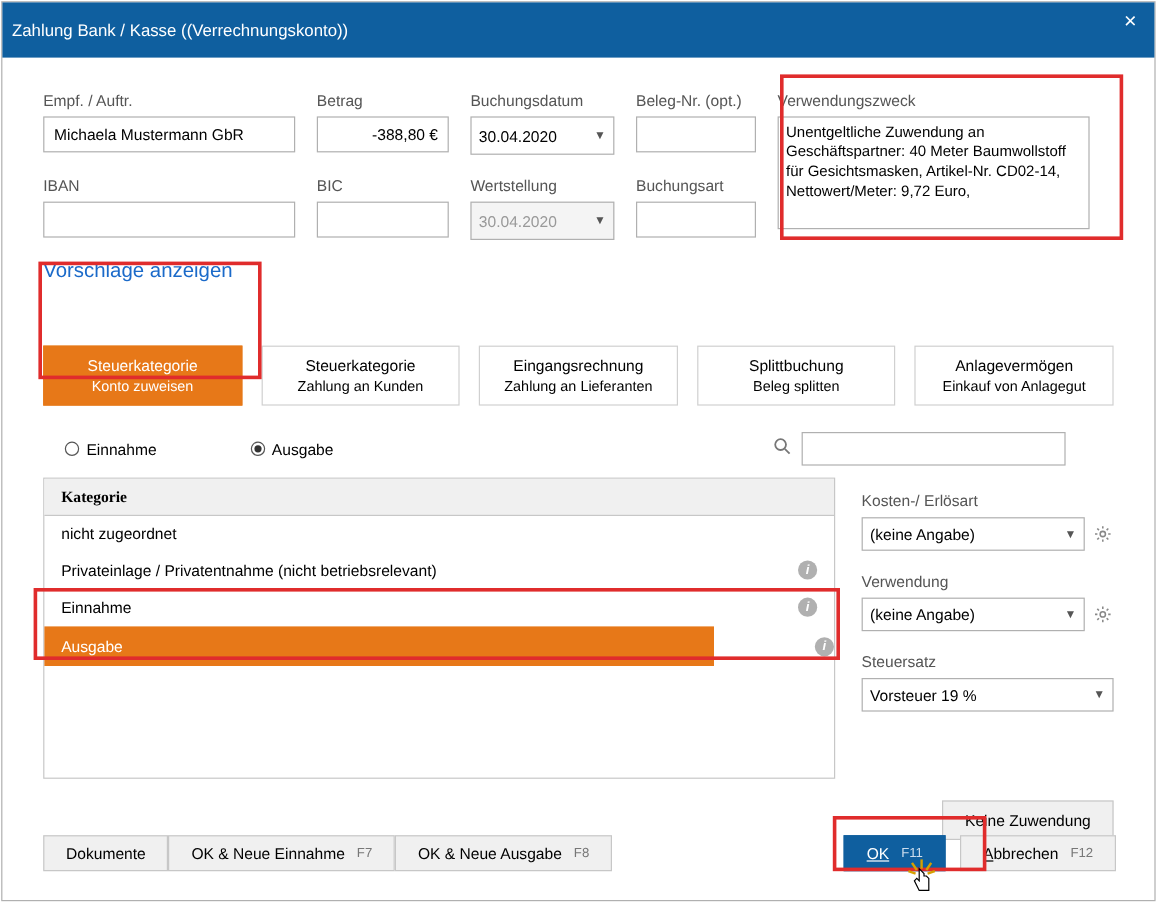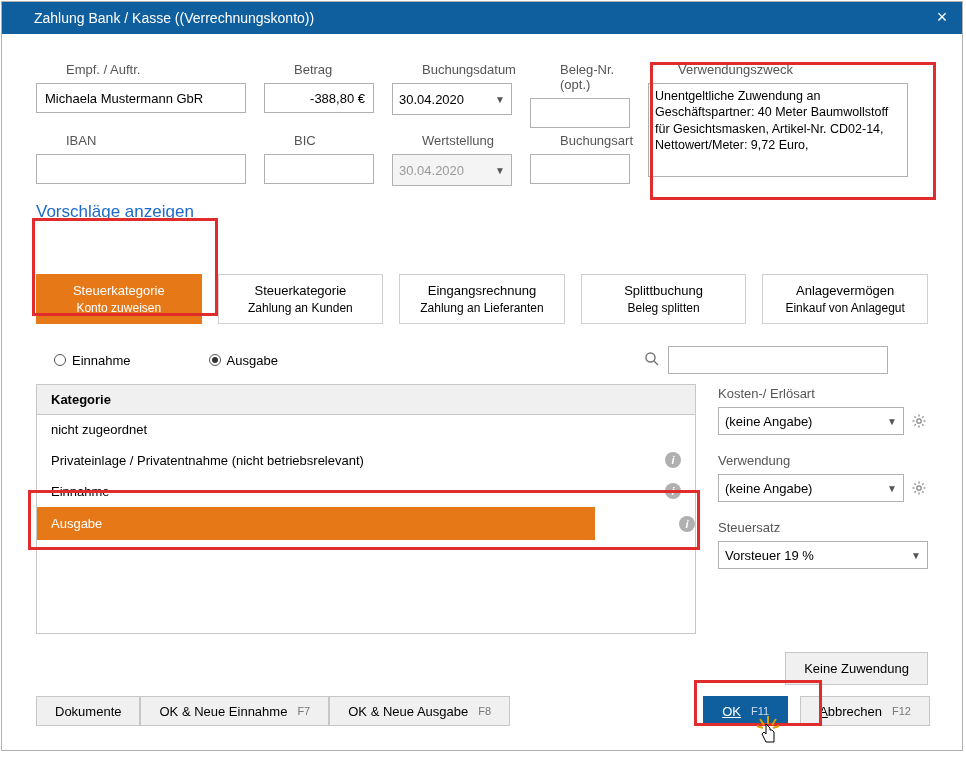--- a/index.html
+++ b/index.html
@@ -5,7 +5,7 @@
 * { box-sizing: border-box; margin: 0; padding: 0; font-family: "Segoe UI", Arial, sans-serif; }
 body { background: #fff; width: 966px; height: 758px; position: relative; overflow: hidden; }
 .window { border: 1px solid #b0b0b0; width: 962px; height: 750px; margin: 1px; background: #fff; }
-.titlebar { background: #0f5f9f; color: #fff; height: 32px; display: flex; align-items: center; padding-left: 32px; font-size: 14px; position: relative; }
+.titlebar { background: #0f5f9f; color: #fff; height: 46px; display: flex; align-items: center; padding-left: 8px; font-size: 14px; position: relative; }
 .titlebar .close { position: absolute; right: 0; top: 0; width: 40px; height: 30px; display: flex; align-items: center; justify-content: center; font-size: 18px; font-weight: normal; cursor: pointer; }
 .content { padding: 28px 34px 12px 34px; }
 .row1 { display: flex; gap: 18px; margin-bottom: 12px; }

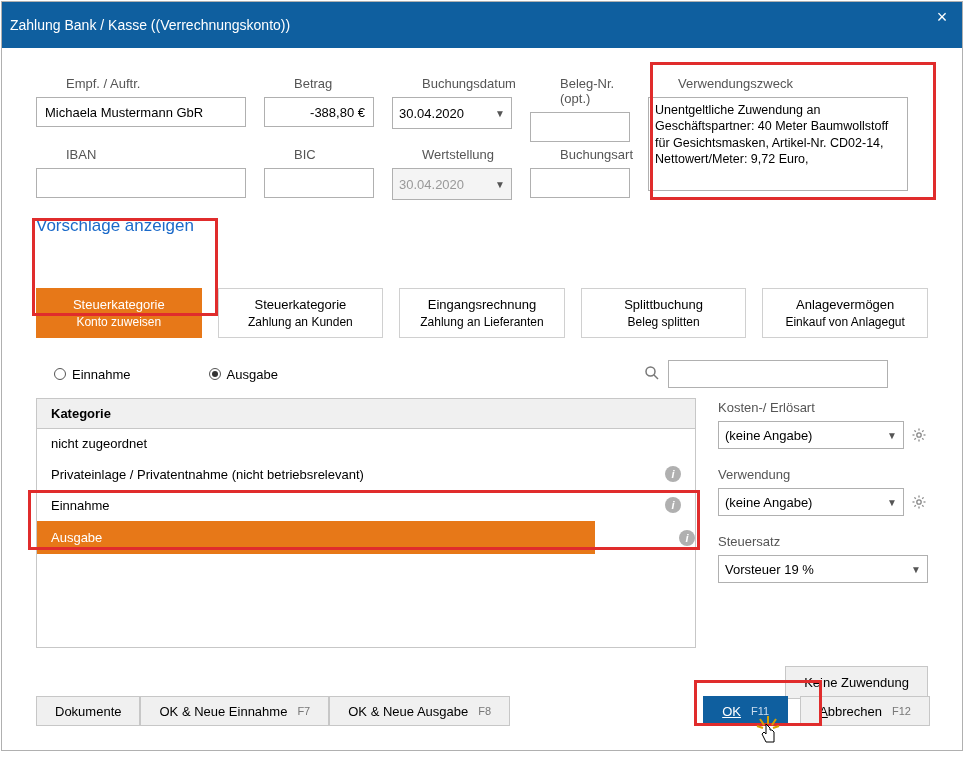--- a/index.html
+++ b/index.html
@@ -10,7 +10,7 @@
 .content { padding: 28px 34px 12px 34px; }
 .row1 { display: flex; gap: 18px; margin-bottom: 12px; }
 .fld { display: flex; flex-direction: column; }
-.lbl { font-size: 13px; color: #555; margin-bottom: 6px; margin-left: 30px; }
+.lbl { font-size: 13px; color: #555; margin-bottom: 6px; }
 .txt { border: 1px solid #b0b0b0; height: 30px; padding: 4px 8px; font-size: 13px; background: #fff; }
 .txt.right { text-align: right; }
 .sel { border: 1px solid #b0b0b0; height: 32px; padding: 4px 6px; font-size: 13px; display: flex; align-items: center; justify-content: space-between; background: #fff; }

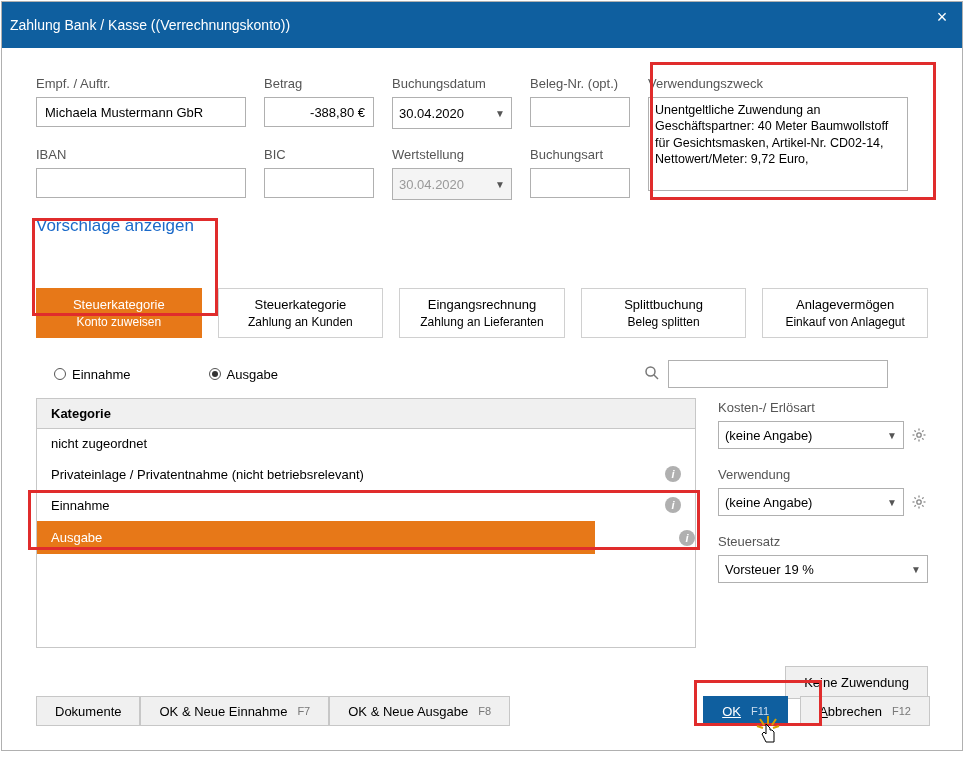--- a/index.html
+++ b/index.html
@@ -34,7 +34,7 @@
 .search-input { border: 1px solid #b0b0b0; width: 220px; height: 28px; padding: 2px 6px; font-size: 13px; }
 .main-flex { display: flex; gap: 22px; }
 .cat-table { flex: 1; border: 1px solid #c7c7c7; }
-.cat-head { background: #f0f0f0; border-bottom: 1px solid #c7c7c7; padding: 7px 14px; font-size: 13px; font-weight: 600; }
+.cat-head { background: #f0f0f0; border-bottom: 1px solid #c7c7c7; padding: 7px 14px; font-size: 13px; font-weight: 600; font-family: Liberation Serif, serif; }
 .cat-row { display: flex; align-items: center; padding: 7px 14px; font-size: 13px; border-bottom: 1px solid transparent; cursor: pointer; }
 .cat-row .info { margin-left: auto; width: 16px; height: 16px; border-radius: 50%; background: #b0b0b0; color: #fff; font-size: 11px; display: flex; align-items: center; justify-content: center; font-style: italic; font-weight: bold; }
 .cat-row.selected-wrap { position: relative; padding: 0; }

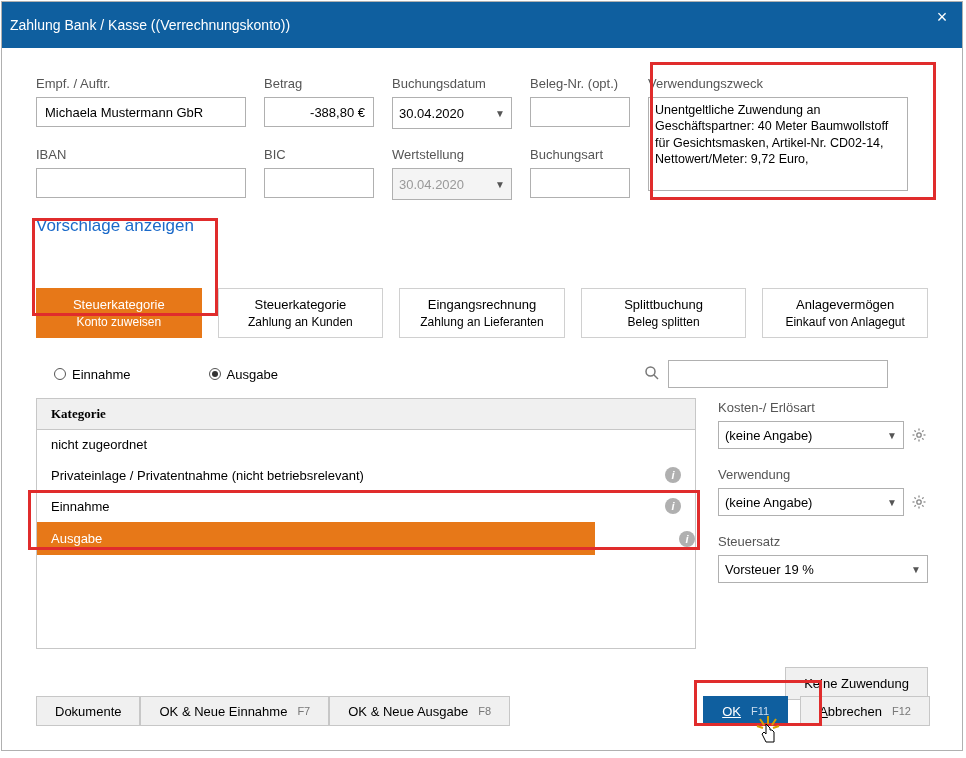--- a/index.html
+++ b/index.html
@@ -43,7 +43,7 @@
 .cat-row.selected-wrap .right-part .info { background: #b0b0b0; color: #fff; }
 .cat-spacer { height: 92px; }
 .right-col { width: 210px; }
-.rc-lbl { font-size: 13px; color: #555; margin-bottom: 6px; margin-top: 2px; }
+.rc-lbl { font-size: 13px; color: #555; margin-bottom: 6px; margin-top: 12px; }
 .rc-sel-row { display: flex; align-items: center; gap: 6px; margin-bottom: 18px; }
 .rc-sel { border: 1px solid #b0b0b0; height: 28px; flex: 1; padding: 4px 6px; font-size: 13px; display: flex; align-items: center; justify-content: space-between; background: #fff; }
 .gear { width: 18px; height: 18px; color: #888; font-size: 16px; display: flex; align-items: center; justify-content: center; cursor: pointer; }

